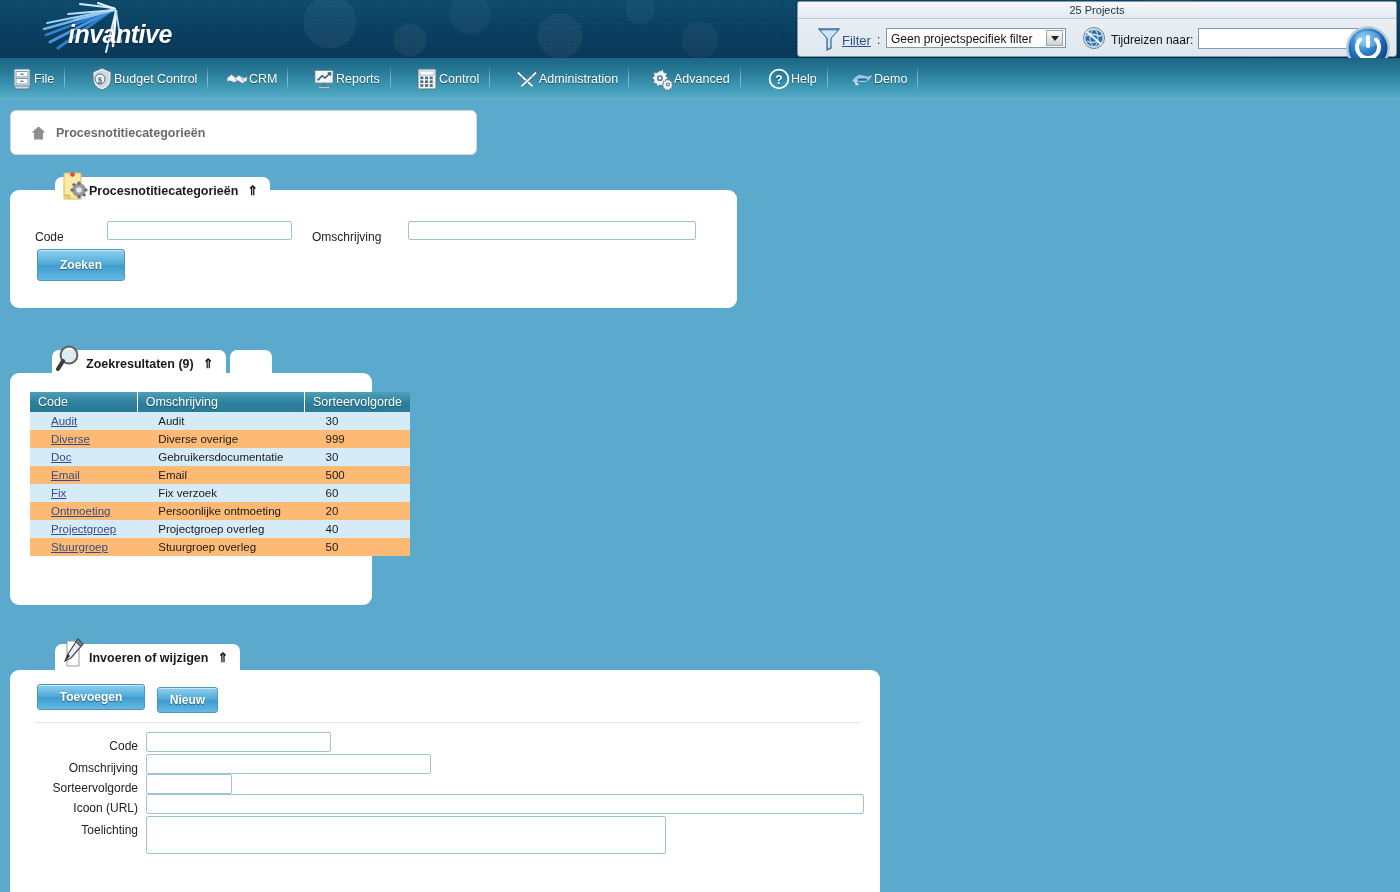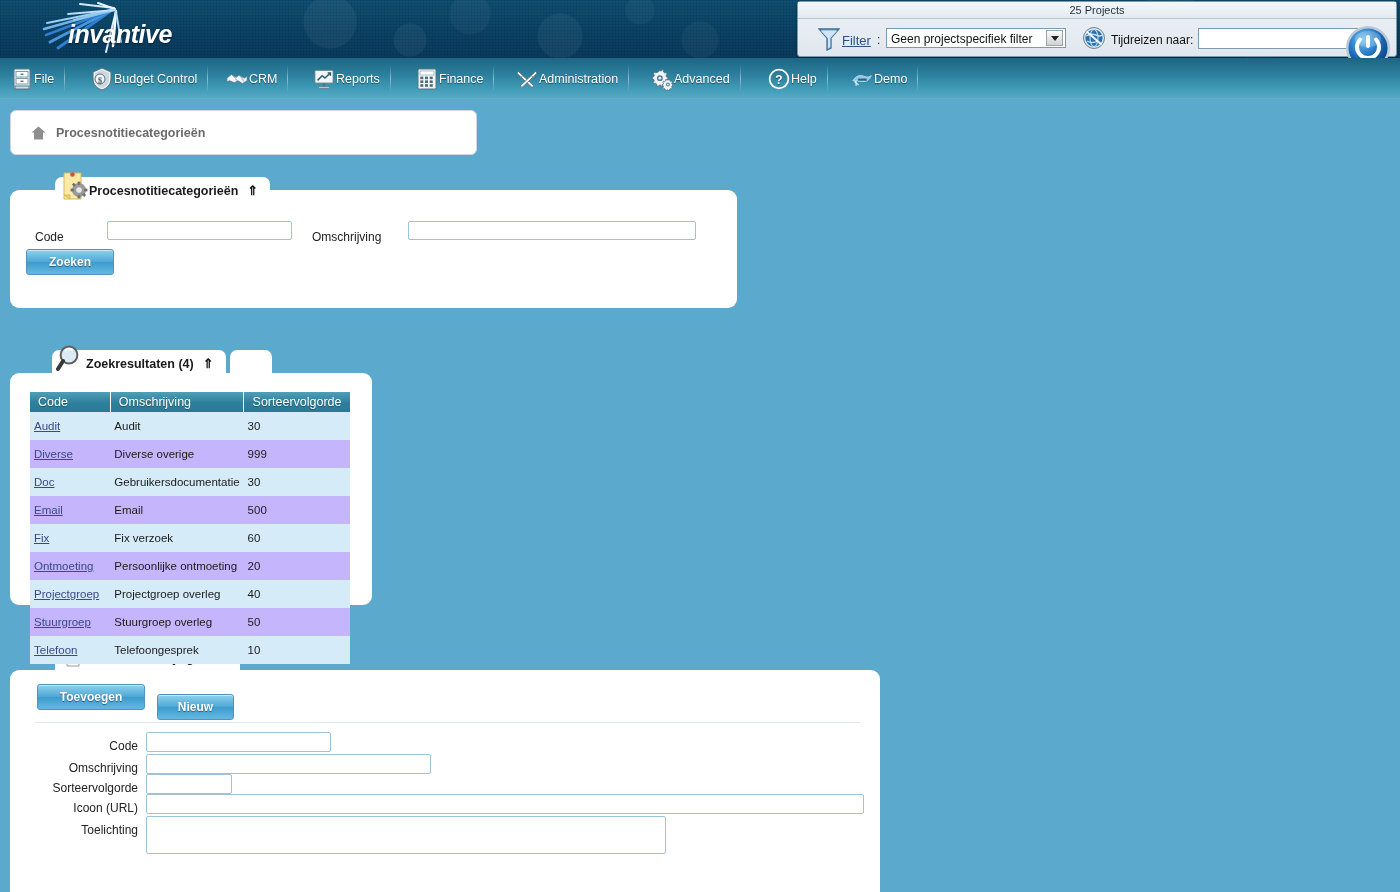--- a/index.html
+++ b/index.html
@@ -290,7 +290,7 @@
           <rect x="13.7" y="17.2" width="3" height="2.6"></rect>
       </g>
     </svg>
-    <span>Finance</span>
+    <span>Control</span>
     <i class="sep"></i>
   </div>
 

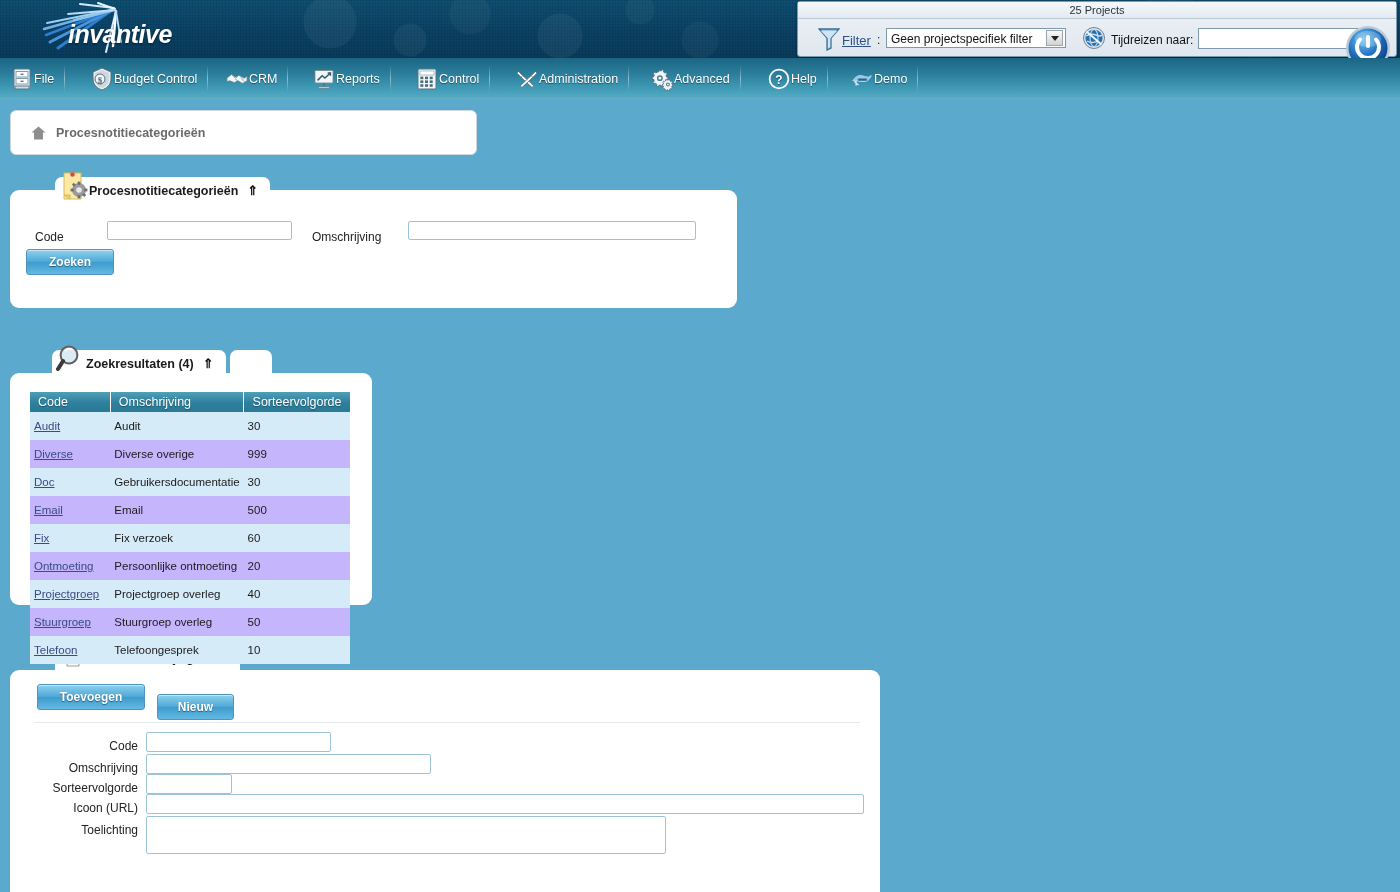--- a/index.html
+++ b/index.html
@@ -377,7 +377,7 @@
   <input class="finput" style="left: 97px; top: 31px; width: 185px; height: 19px;" value="">
   <span class="flabel" style="left:302px; top:40px">Omschrijving</span>
   <input class="finput" style="left: 398px; top: 31px; width: 288px; height: 19px;" value="">
-  <div class="btn" style="left:16px; top:59px; width:88px; height:26px">
+  <div class="btn" style="left:27px; top:59px; width:88px; height:32px">
     <span>Zoeken</span>
   </div>
 </div>

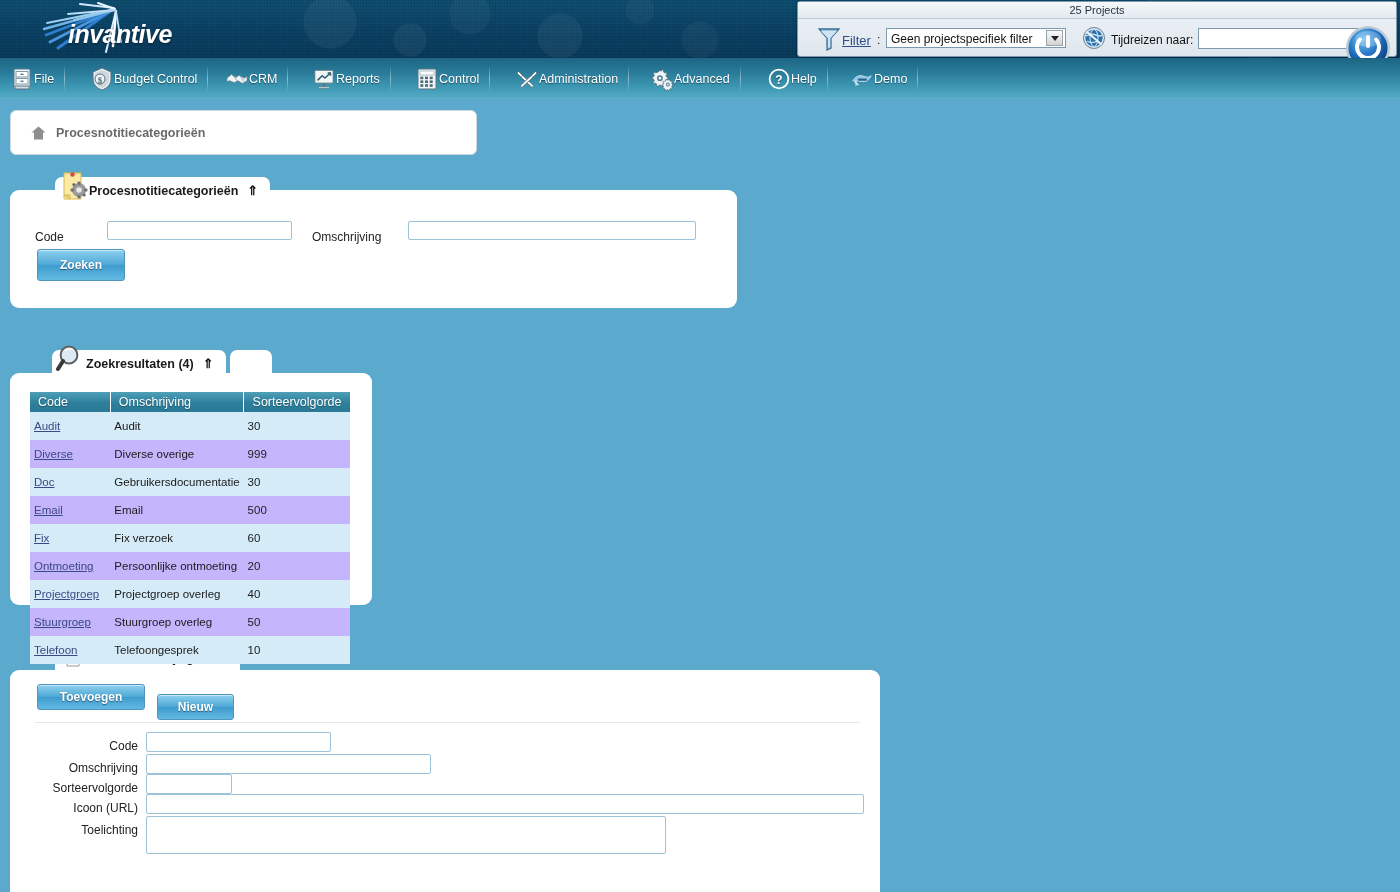--- a/index.html
+++ b/index.html
@@ -395,7 +395,7 @@
       <path d="M9 7 A6 6 0 0 1 17 6" stroke="#fff" stroke-width="1.6" fill="none"></path>
       <path d="M7 17 L2 25" stroke="#3a3a3a" stroke-width="4" stroke-linecap="round"></path>
     </svg>
-    <span class="tlabel">Zoekresultaten (4)</span>
+    <span class="tlabel">Zoekresultaten (9)</span>
     <span class="chev">⇑</span>
   </div>
   <div class="tab empty"></div>

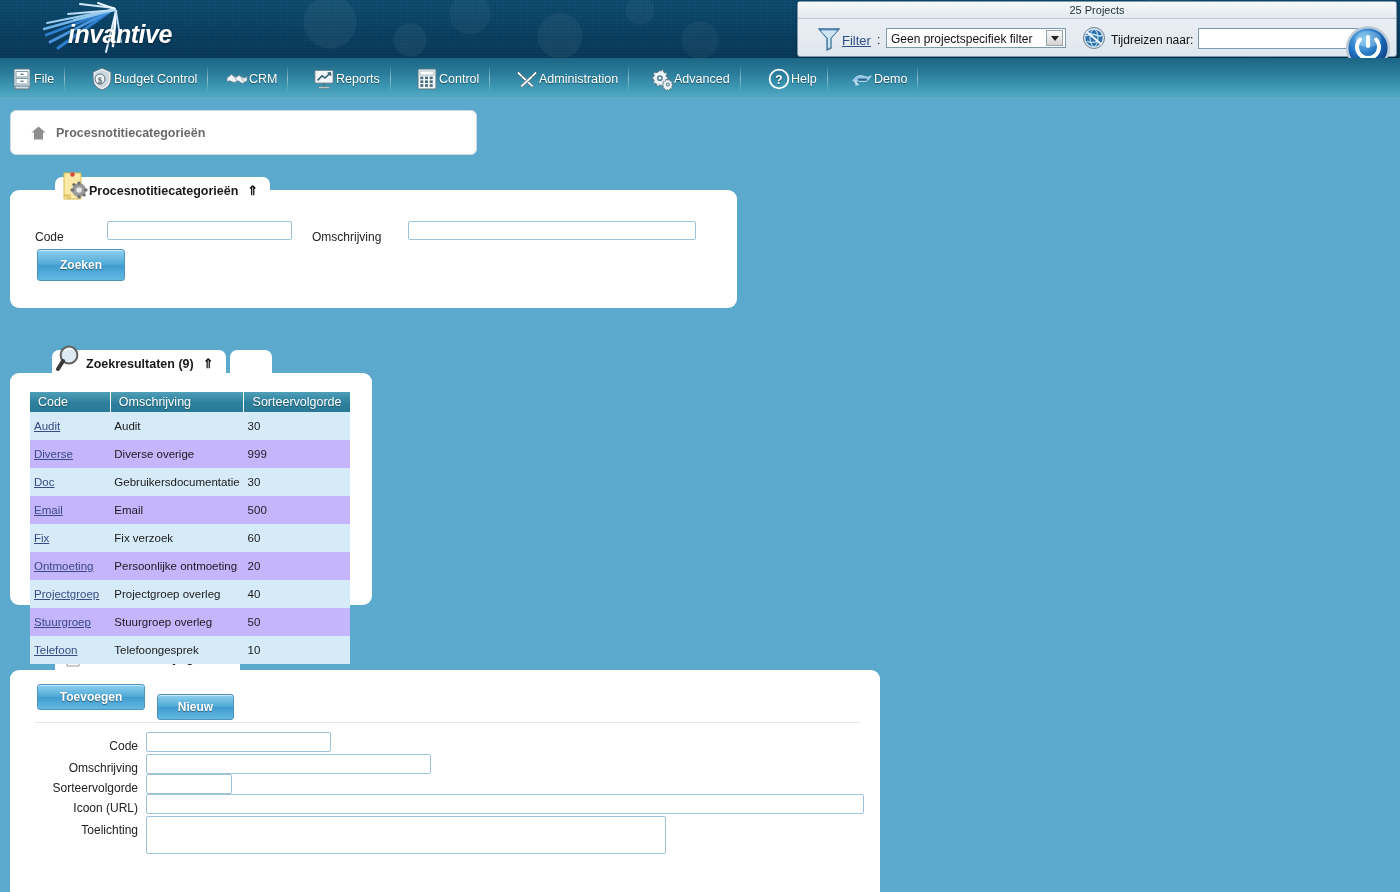--- a/index.html
+++ b/index.html
@@ -147,7 +147,7 @@
     text-shadow:0 1px 1px rgba(0,0,0,.35);
   }
   #rtable th:last-child { border-right:none; text-align:center; }
-  #rtable td { font-size:11.5px; color:#1a1a1a; padding:2px 4px; height:28px; }
+  #rtable td { font-size:11.5px; color:#1a1a1a; padding:2px 21px; height:18px; }
   #rtable td.num { }
   #rtable tr.odd td { background:#d5ebf8; }
   #rtable tr.even td { background:#c4b5fd; }

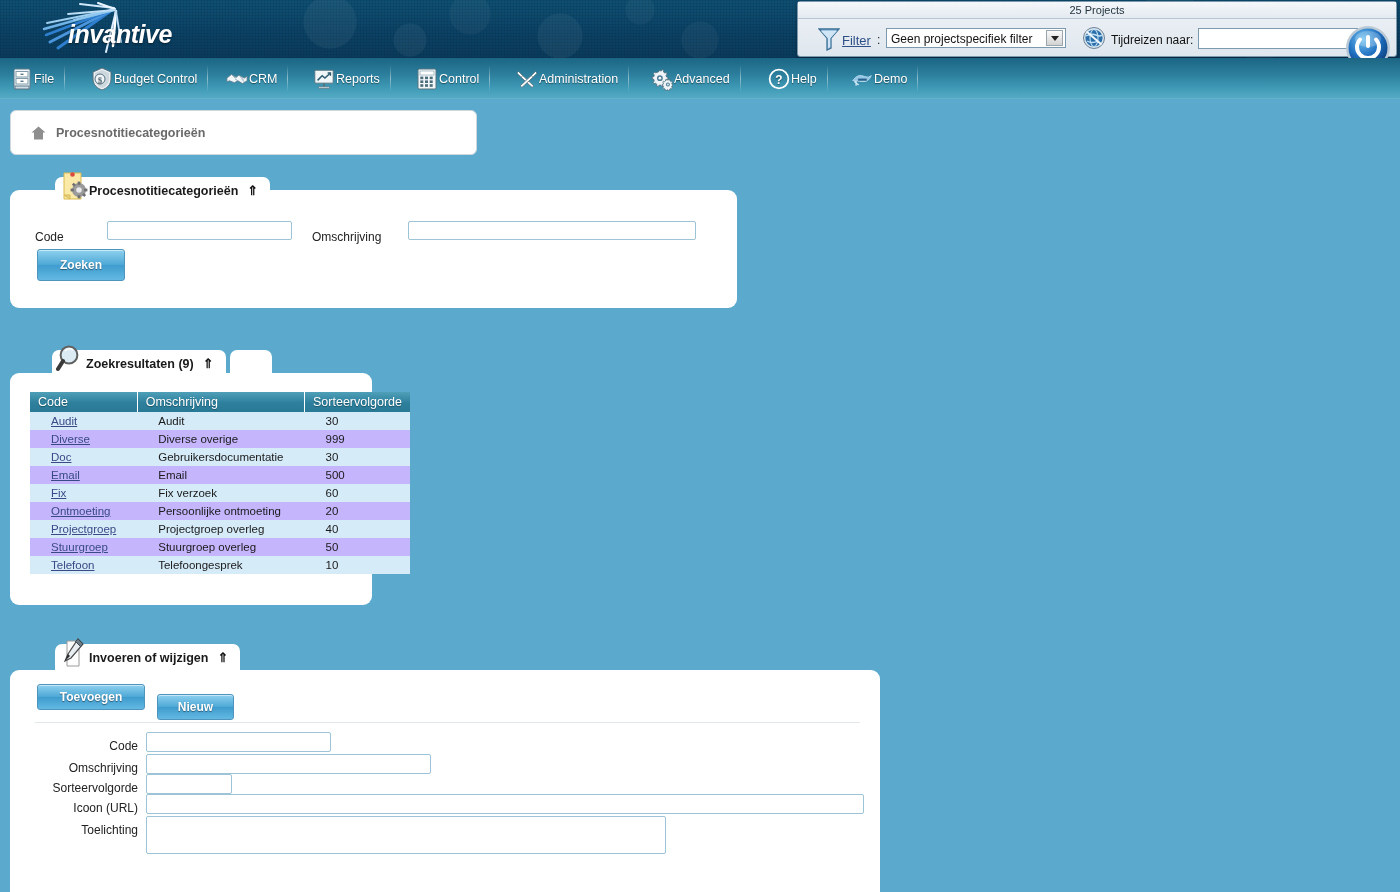--- a/index.html
+++ b/index.html
@@ -150,7 +150,7 @@
   #rtable td { font-size:11.5px; color:#1a1a1a; padding:2px 21px; height:18px; }
   #rtable td.num { }
   #rtable tr.odd td { background:#d5ebf8; }
-  #rtable tr.even td { background:#c4b5fd; }
+  #rtable tr.even td { background:#fdba74; }
   #rtable td a { color:#3a4a86; text-decoration:underline; cursor:pointer; }
   #rtable col.c1 { width:85px; } #rtable col.c2 { width:128px; } #rtable col.c3 { width:107px; }
 

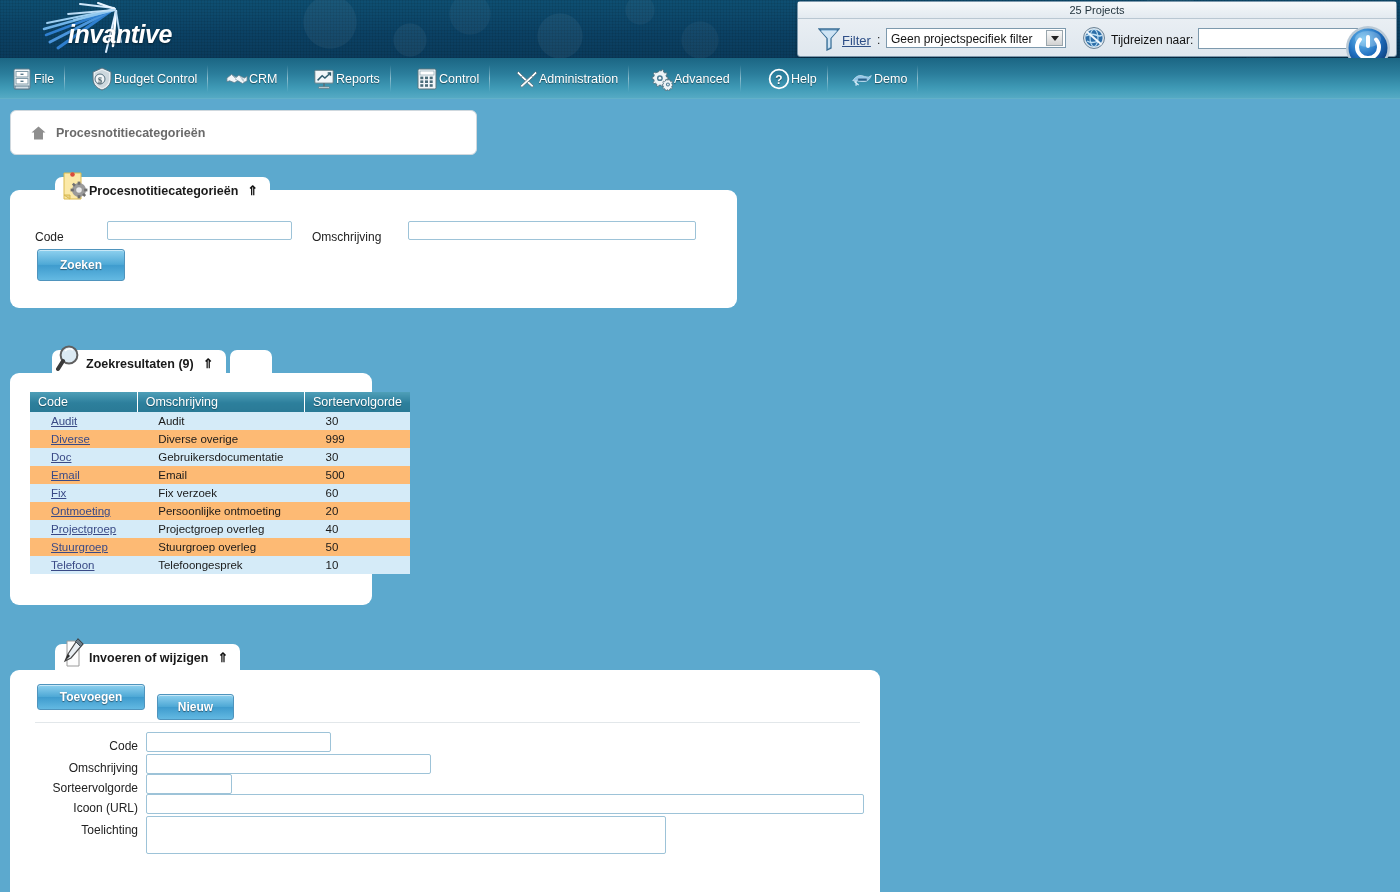--- a/index.html
+++ b/index.html
@@ -455,11 +455,6 @@
         <td>Stuurgroep overleg</td>
         <td class="num">50</td>
       </tr>
-    <tr class="odd">
-        <td><a>Telefoon</a></td>
-        <td>Telefoongesprek</td>
-        <td class="num">10</td>
-      </tr>
   </tbody>
 </table>
 

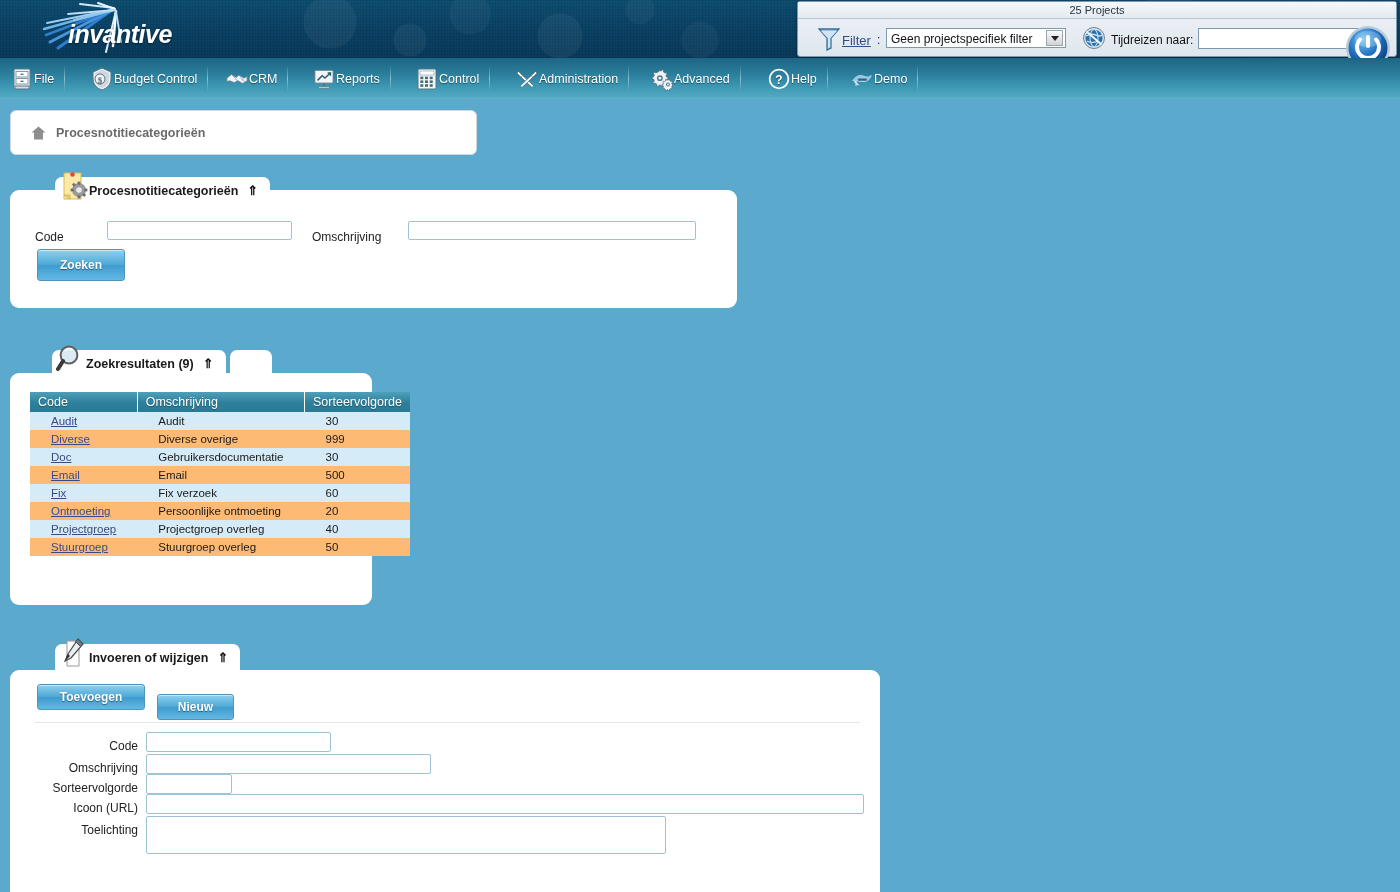--- a/index.html
+++ b/index.html
@@ -474,7 +474,7 @@
   <div class="btn" style="left:27px; top:14px; width:108px; height:26px">
     <span>Toevoegen</span>
   </div>
-  <div class="btn" style="left:147px; top:24px; width:77px; height:26px">
+  <div class="btn" style="left:147px; top:17px; width:61px; height:26px">
     <span>Nieuw</span>
   </div>
   <div style="position:absolute; left:25px; top:52px; width:825px; height:1px; background:#e2e7ea"></div>

